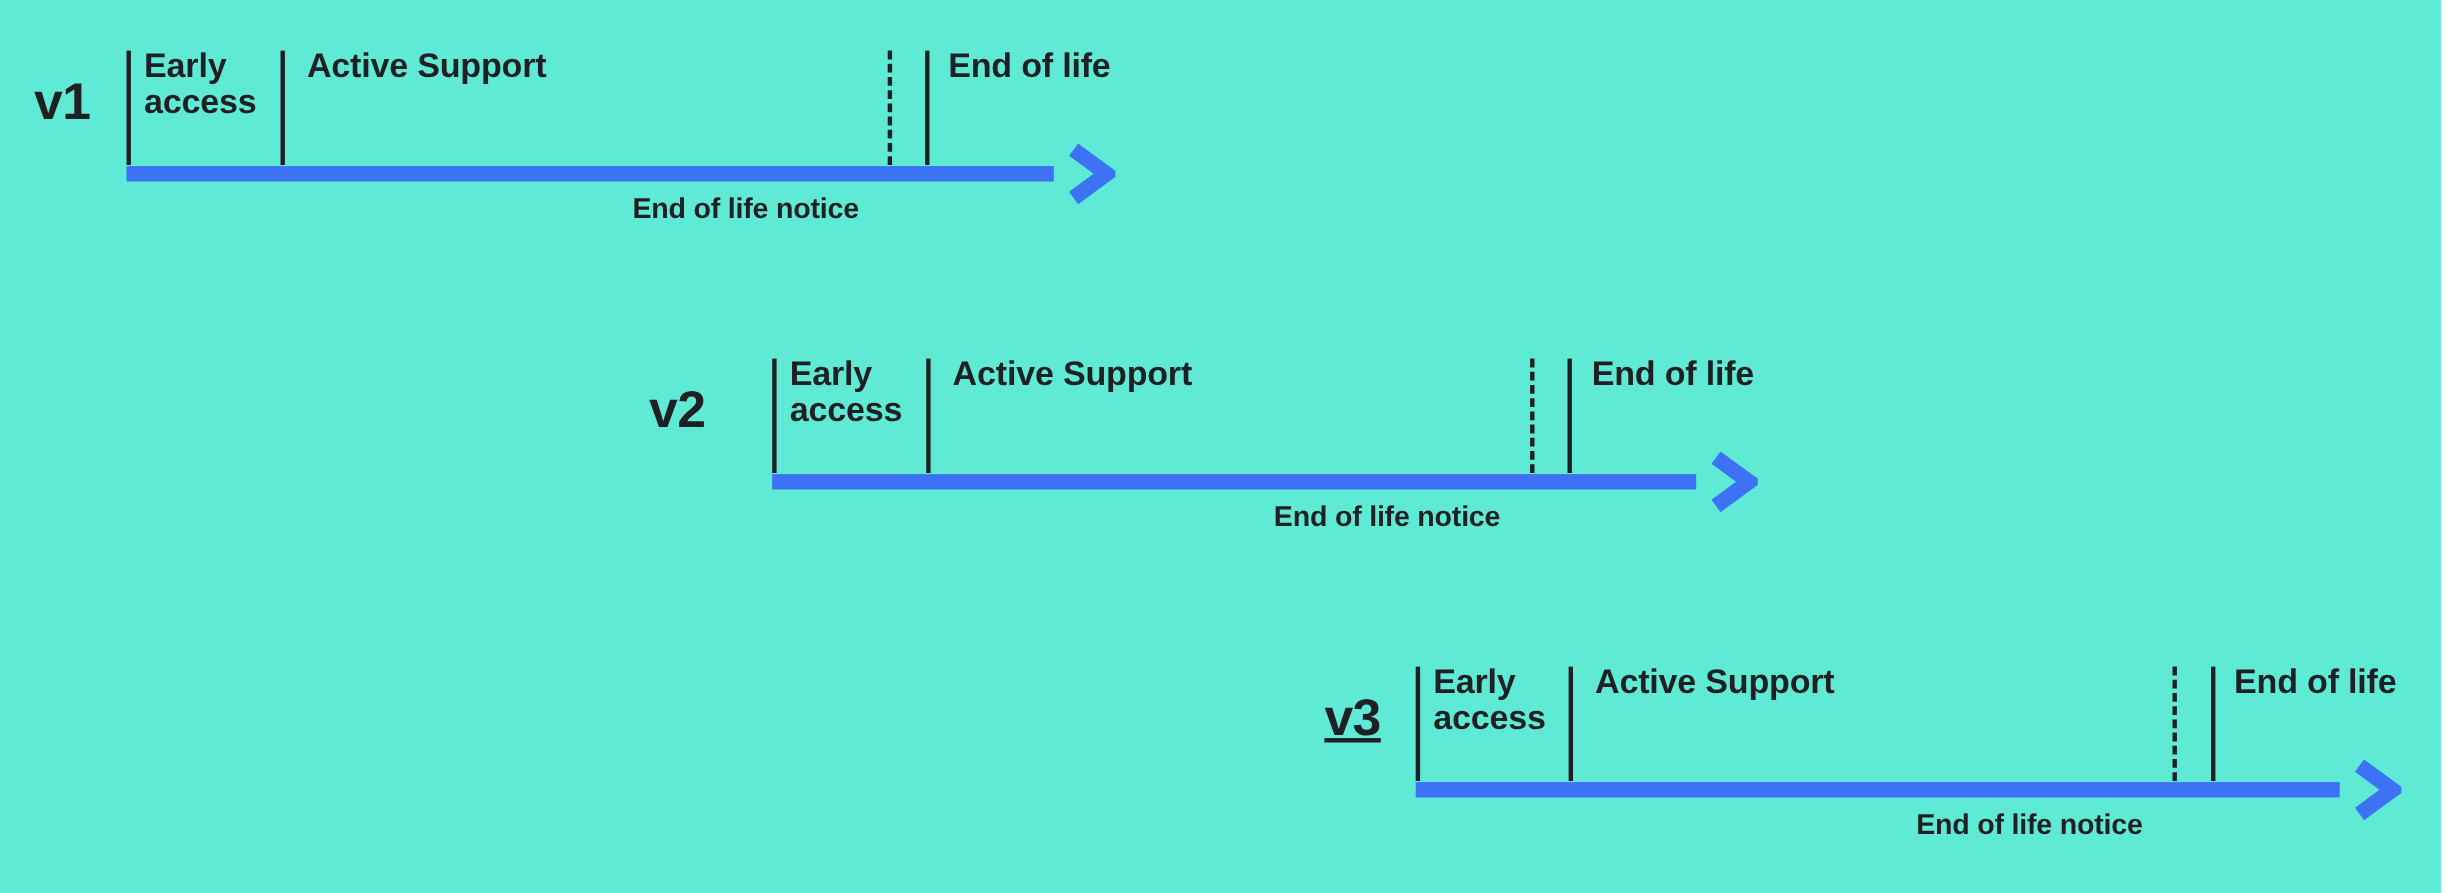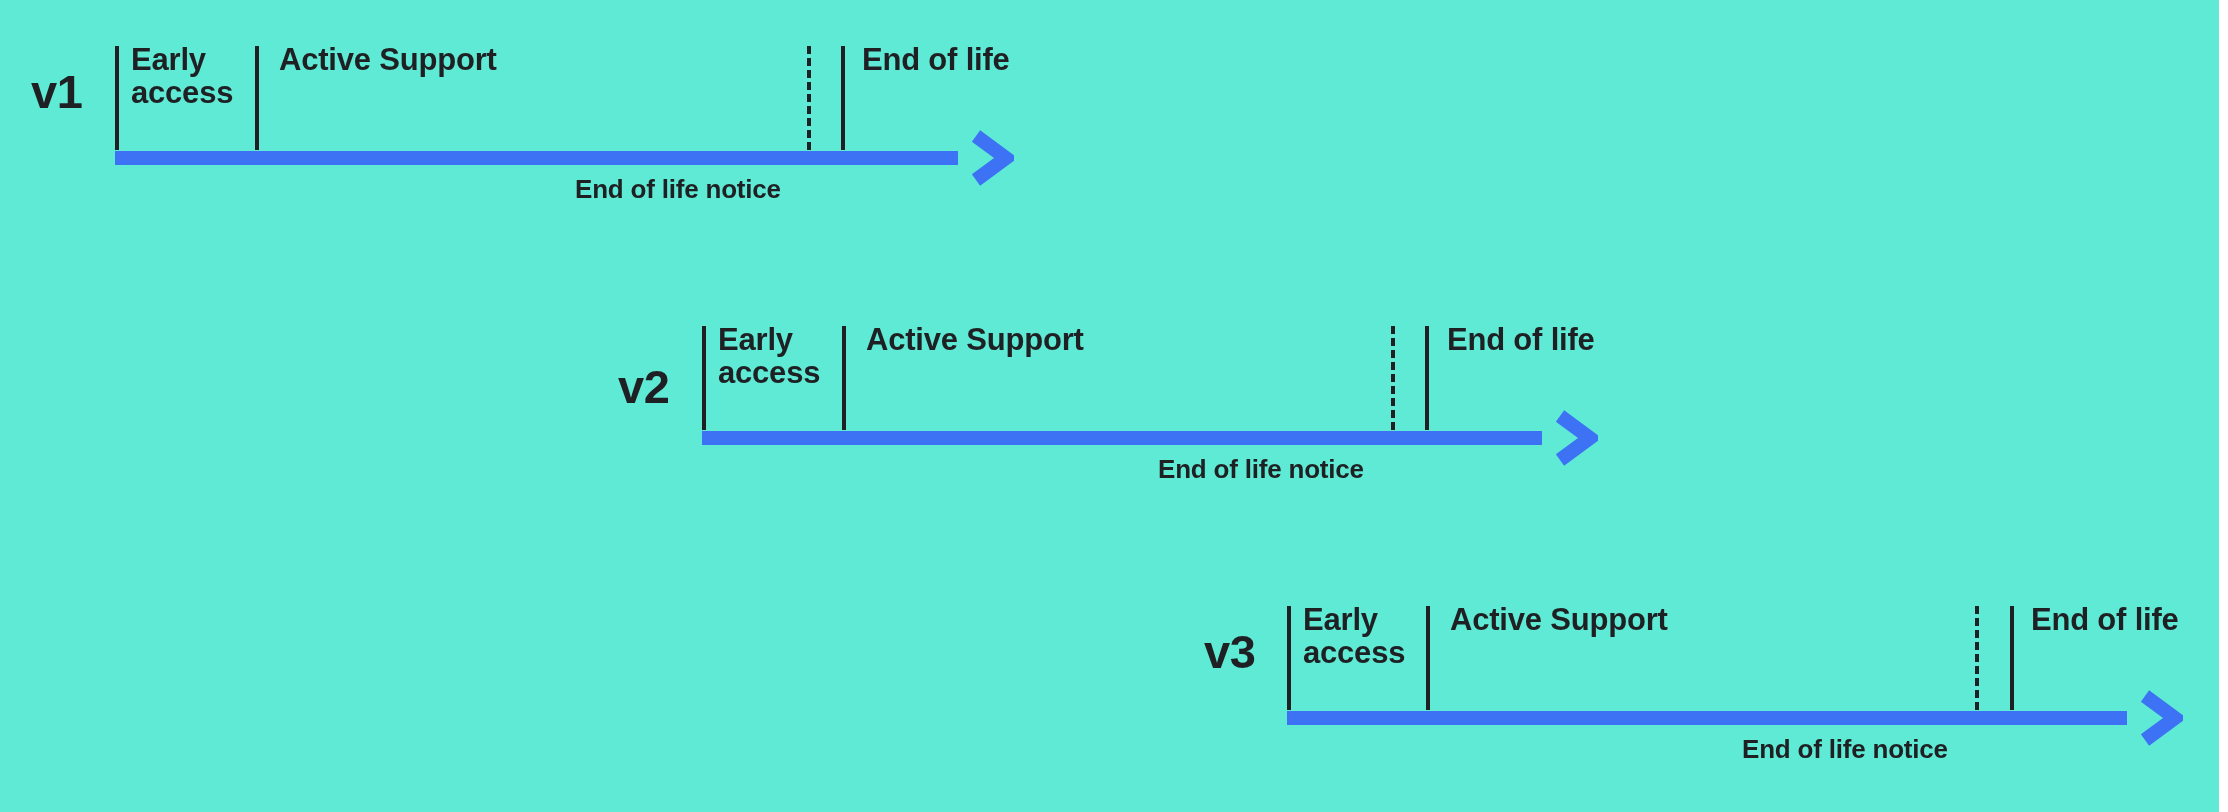--- a/index.html
+++ b/index.html
@@ -119,7 +119,7 @@
       <div class="notice-label" style="left: 575px; top: 176px; color: rgb(31, 32, 35);">End of life notice</div>
     </div>
     <div class="timeline-row">
-      <div class="version-label" style="left: 618px; top: 348px; color: rgb(31, 32, 35); margin-top: 15px;">v2</div>
+      <div class="version-label" style="left: 590px; top: 348px; color: rgb(31, 32, 35);">v2</div>
       <div class="tick" style="left: 702px; top: 326px; height: 104px; background: rgb(31, 32, 35);"></div>
       <div class="phase-label narrow" style="left: 718px; top: 323px; color: rgb(31, 32, 35);">Early
 access</div>

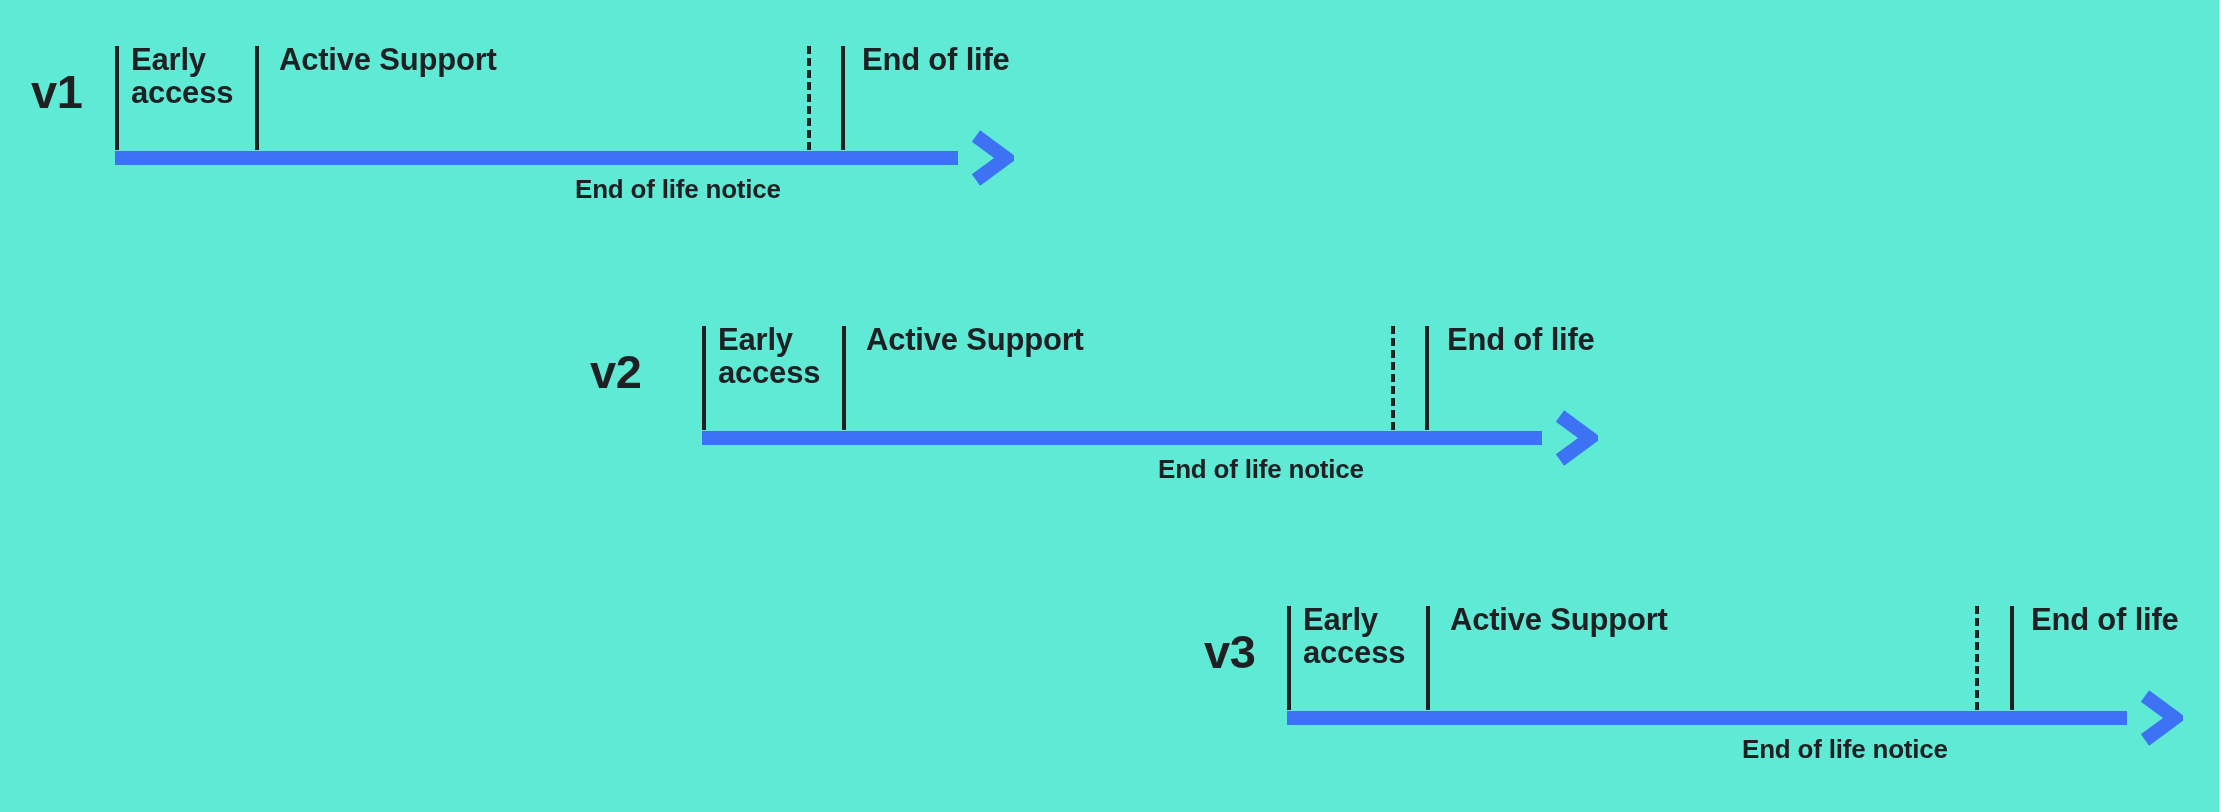--- a/index.html
+++ b/index.html
@@ -137,7 +137,7 @@
       <div class="notice-label" style="left: 1158px; top: 456px; color: rgb(31, 32, 35);">End of life notice</div>
     </div>
     <div class="timeline-row">
-      <div class="version-label" style="left: 1204px; top: 628px; color: rgb(31, 32, 35);">v3</div>
+      <div class="version-label" style="left: 1204px; top: 628px; color: rgb(31, 32, 35); text-decoration: underline;">v3</div>
       <div class="tick" style="left: 1287px; top: 606px; height: 104px; background: rgb(31, 32, 35);"></div>
       <div class="phase-label narrow" style="left: 1303px; top: 603px; color: rgb(31, 32, 35);">Early
 access</div>

